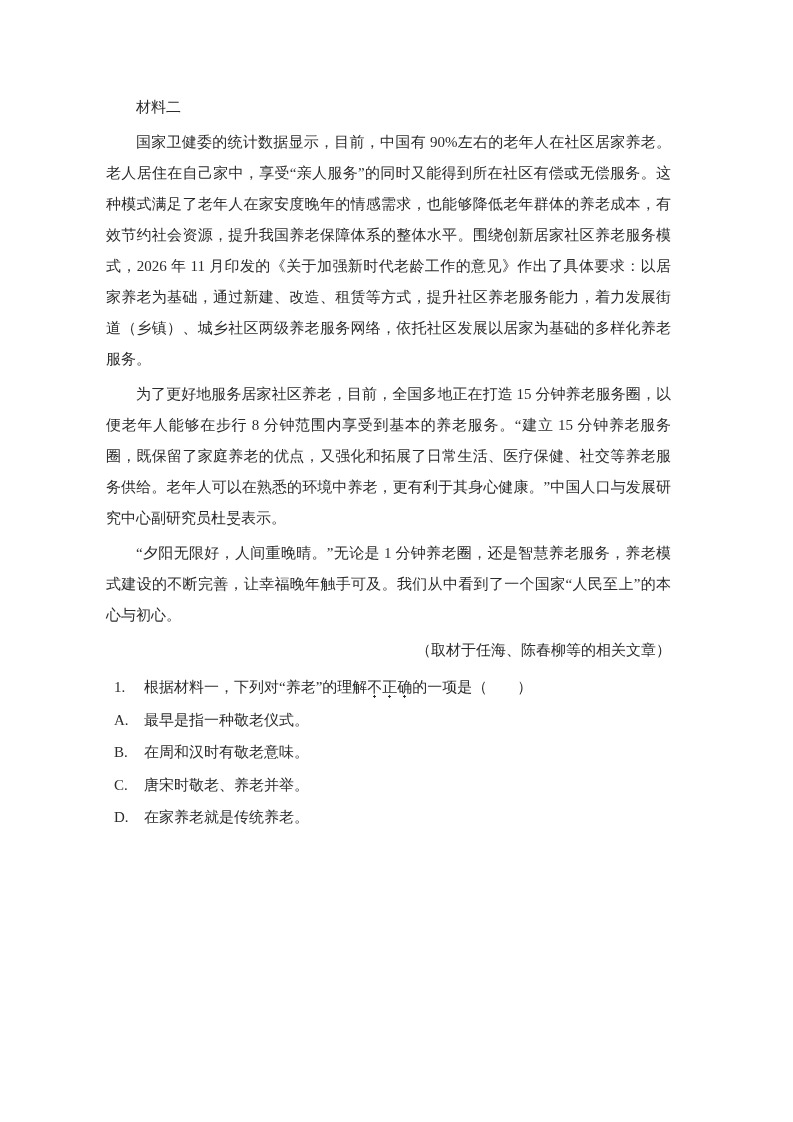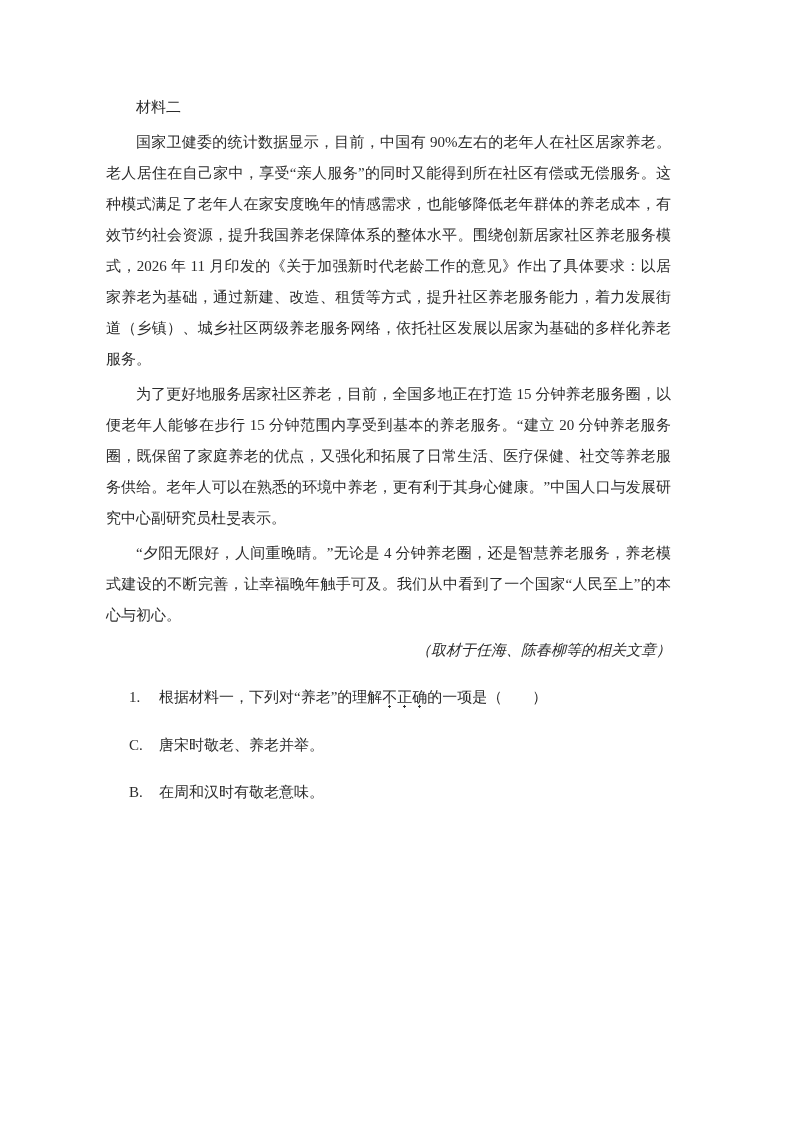--- a/index.html
+++ b/index.html
@@ -75,7 +75,7 @@
 
     <p class="para">国家卫健委的统计数据显示，目前，中国有 90%左右的老年人在社区居家养老。老人居住在自己家中，享受“亲人服务”的同时又能得到所在社区有偿或无偿服务。这种模式满足了老年人在家安度晚年的情感需求，也能够降低老年群体的养老成本，有效节约社会资源，提升我国养老保障体系的整体水平。围绕创新居家社区养老服务模式，2026 年 11 月印发的《关于加强新时代老龄工作的意见》作出了具体要求：以居家养老为基础，通过新建、改造、租赁等方式，提升社区养老服务能力，着力发展街道（乡镇）、城乡社区两级养老服务网络，依托社区发展以居家为基础的多样化养老服务。</p>
 
-    <p class="para">为了更好地服务居家社区养老，目前，全国多地正在打造 15 分钟养老服务圈，以便老年人能够在步行 15 分钟范围内享受到基本的养老服务。“建立 20 分钟养老服务圈，既保留了家庭养老的优点，又强化和拓展了日常生活、医疗保健、社交等养老服务供给。老年人可以在熟悉的环境中养老，更有利于其身心健康。”中国人口与发展研究中心副研究员杜旻表示。</p>
+    <p class="para">为了更好地服务居家社区养老，目前，全国多地正在打造 15 分钟养老服务圈，以便老年人能够在步行 8 分钟范围内享受到基本的养老服务。“建立 15 分钟养老服务圈，既保留了家庭养老的优点，又强化和拓展了日常生活、医疗保健、社交等养老服务供给。老年人可以在熟悉的环境中养老，更有利于其身心健康。”中国人口与发展研究中心副研究员杜旻表示。</p>
 
 
     <p class="para">“夕阳无限好，人间重晚晴。”无论是 4 分钟养老圈，还是智慧养老服务，养老模式建设的不断完善，让幸福晚年触手可及。我们从中看到了一个国家“人民至上”的本心与初心。</p>

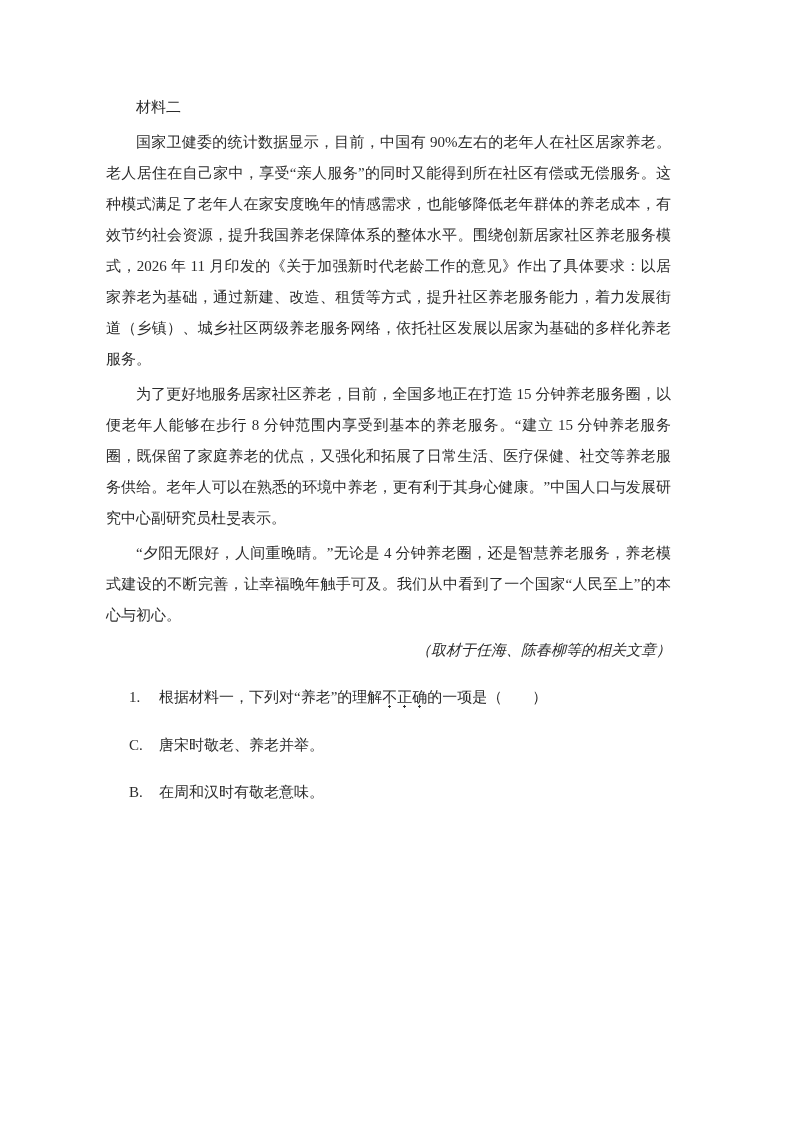--- a/index.html
+++ b/index.html
@@ -78,7 +78,7 @@
     <p class="para">为了更好地服务居家社区养老，目前，全国多地正在打造 15 分钟养老服务圈，以便老年人能够在步行 8 分钟范围内享受到基本的养老服务。“建立 15 分钟养老服务圈，既保留了家庭养老的优点，又强化和拓展了日常生活、医疗保健、社交等养老服务供给。老年人可以在熟悉的环境中养老，更有利于其身心健康。”中国人口与发展研究中心副研究员杜旻表示。</p>
 
 
-    <p class="para">“夕阳无限好，人间重晚晴。”无论是 4 分钟养老圈，还是智慧养老服务，养老模式建设的不断完善，让幸福晚年触手可及。我们从中看到了一个国家“人民至上”的本心与初心。</p>
+    <p class="para">“夕阳无限好，人间重晚晴。”无论是 1 分钟养老圈，还是智慧养老服务，养老模式建设的不断完善，让幸福晚年触手可及。我们从中看到了一个国家“人民至上”的本心与初心。</p>
 
     <p class="attribution">（取材于任海、陈春柳等的相关文章）</p>
 

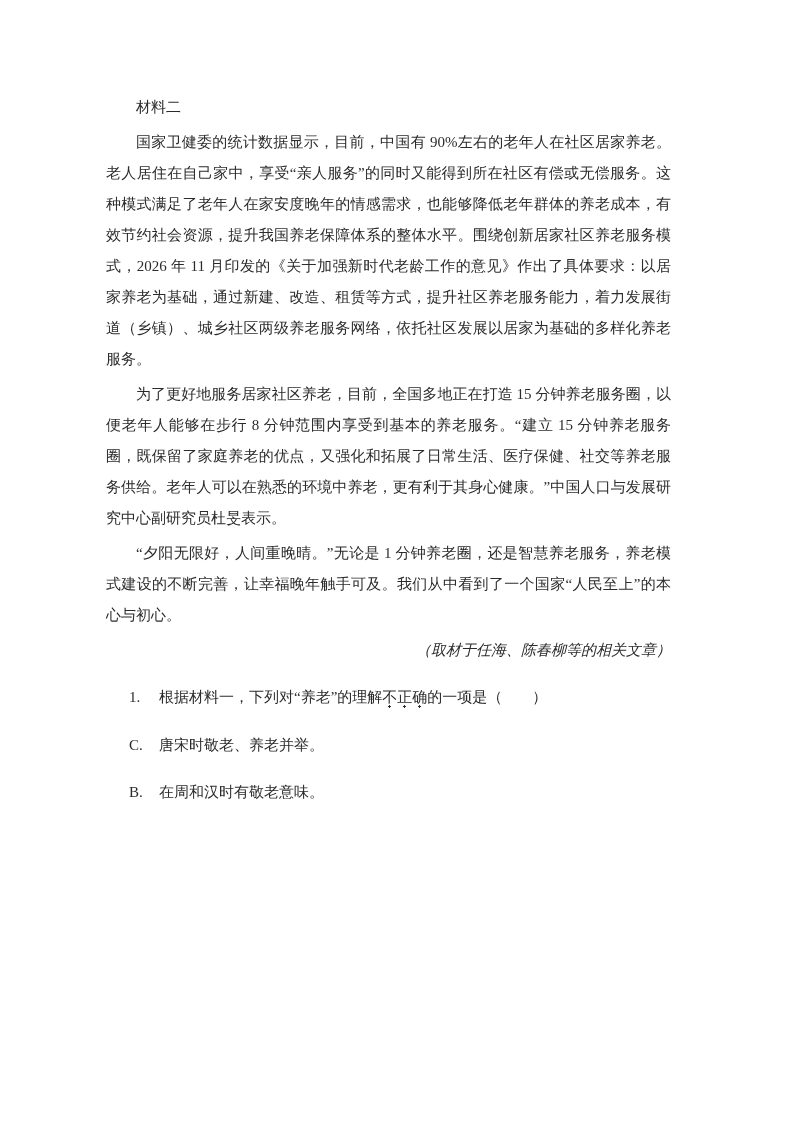--- a/index.html
+++ b/index.html
@@ -41,7 +41,6 @@
     margin: 4px 0 0 0;
     text-align: right;
     text-indent: 0;
-    font-style: italic;
   }
   .question-block {
     margin-top: 5px;

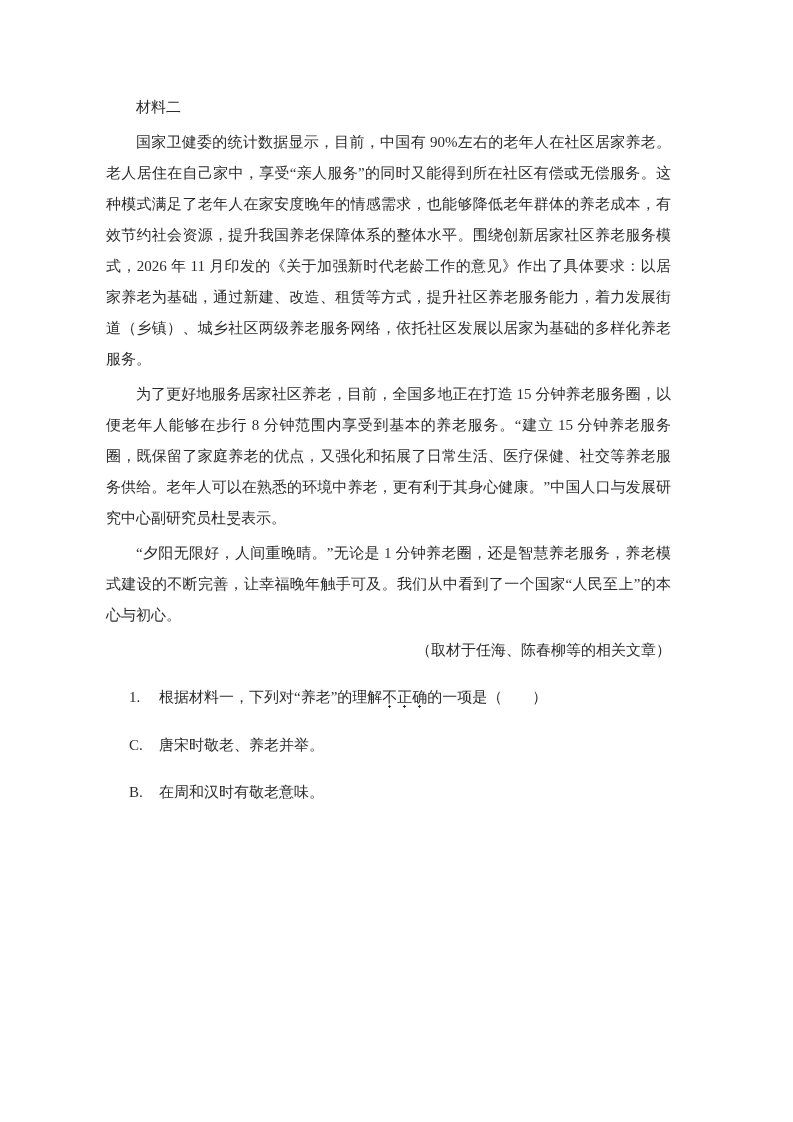--- a/index.html
+++ b/index.html
@@ -47,7 +47,7 @@
     padding-left: 8px;
   }
   .q-line, .opt {
-    margin: 15px;
+    margin: 0;
     line-height: 32.5px;
     text-align: left;
   }

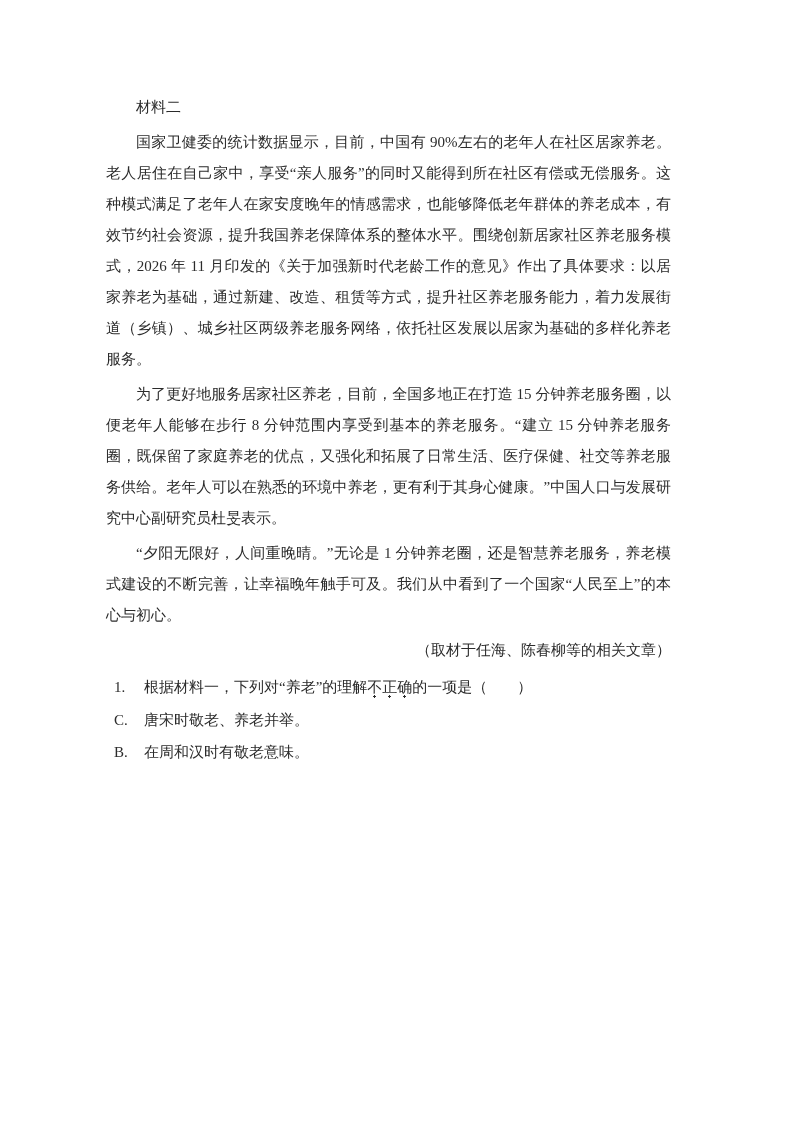--- a/index.html
+++ b/index.html
@@ -85,6 +85,7 @@
 
       <p class="q-line"><span class="q-num">1.</span><span>根据材料一，下列对“养老”的理解</span><span class="emph">不正确</span><span>的一项是（　　）</span></p>
 
+      <p class="opt"><span class="q-num">A.</span><span>最早是指一种敬老仪式。</span></p>
 
       <p class="opt"><span class="q-num">C.</span><span>唐宋时敬老、养老并举。</span></p>
 

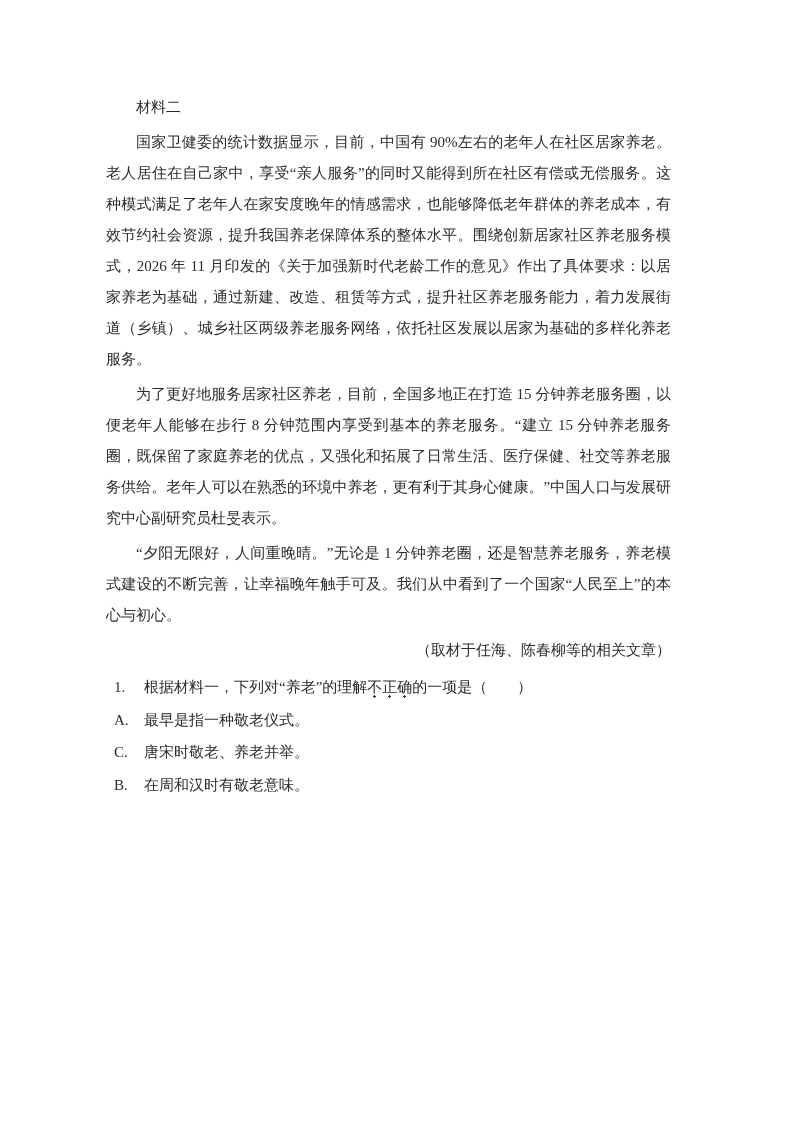--- a/index.html
+++ b/index.html
@@ -87,9 +87,9 @@
 
       <p class="opt"><span class="q-num">A.</span><span>最早是指一种敬老仪式。</span></p>
 
+      <p class="opt"><span class="q-num">B.</span><span>在周和汉时有敬老意味。</span></p>
+
       <p class="opt"><span class="q-num">C.</span><span>唐宋时敬老、养老并举。</span></p>
-
-      <p class="opt"><span class="q-num">B.</span><span>在周和汉时有敬老意味。</span></p>
 
 
     </div>

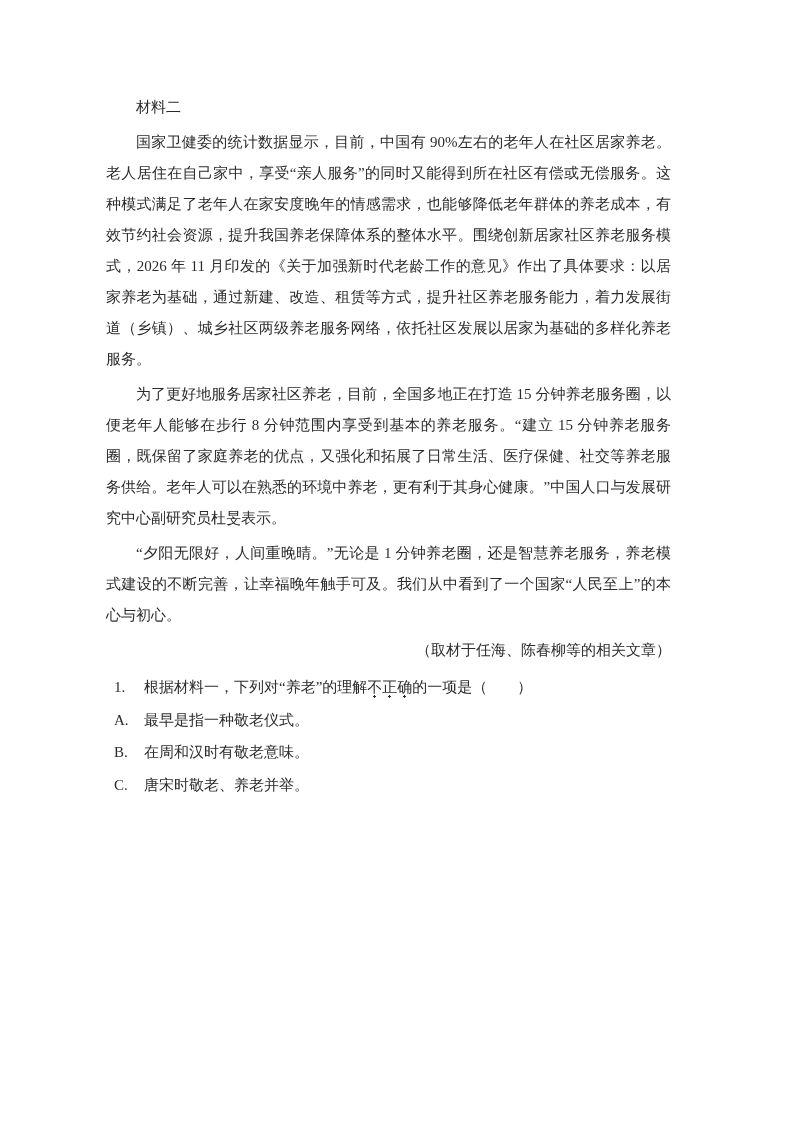--- a/index.html
+++ b/index.html
@@ -91,6 +91,7 @@
 
       <p class="opt"><span class="q-num">C.</span><span>唐宋时敬老、养老并举。</span></p>
 
+      <p class="opt"><span class="q-num">D.</span><span>在家养老就是传统养老。</span></p>
 
     </div>
   </div>

